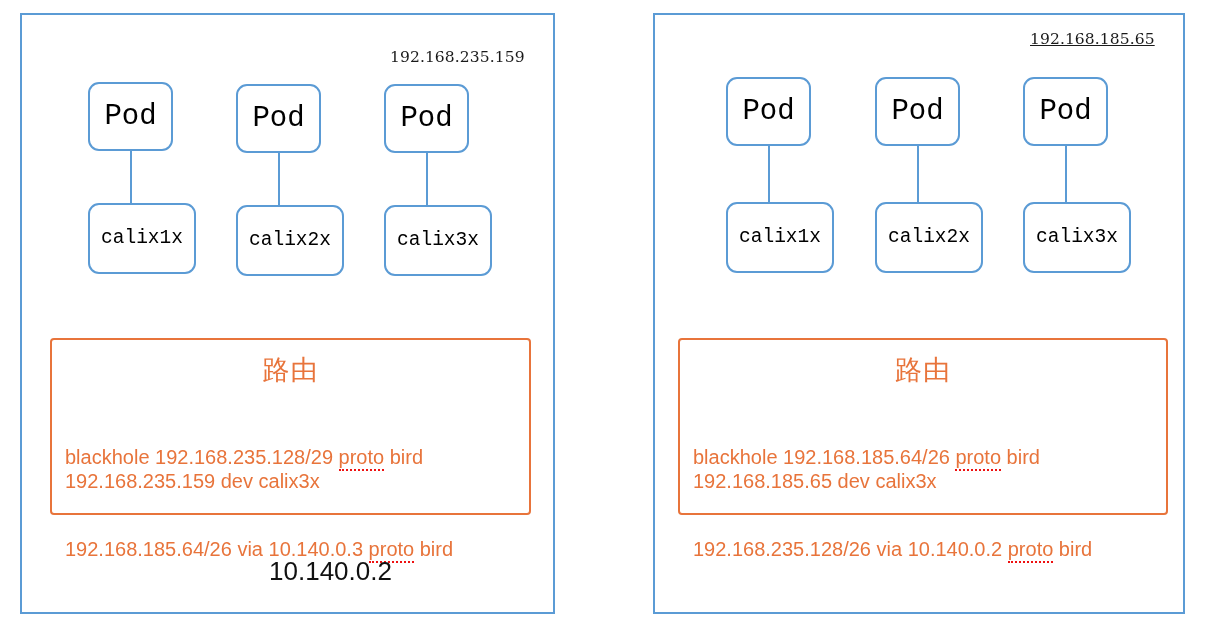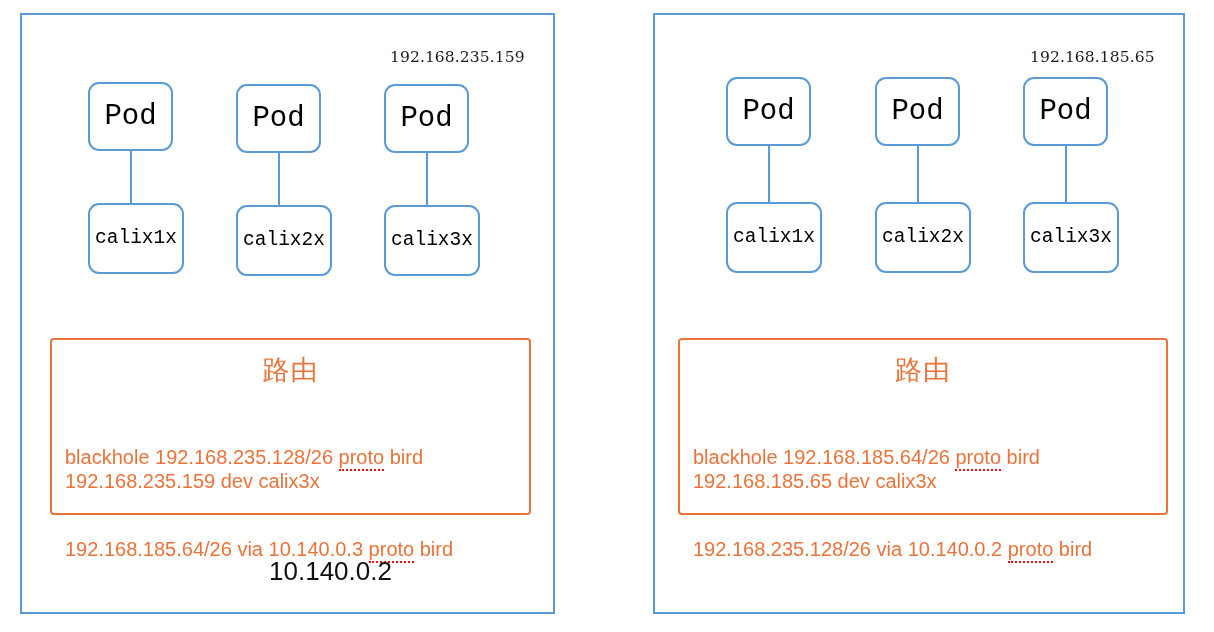--- a/index.html
+++ b/index.html
@@ -171,7 +171,7 @@
 
 <div class="node-panel" id="node-panel-1">
 
-  <div class="pod-ip-label" style="left:375px; top:33px;">192.168.185.65</div>
+  <div class="pod-ip-label" style="left:375px; top:15px;text-decoration:underline;">192.168.185.65</div>
 
   <div class="pod-column" style="left:71px; top:62px; width:85px; height:196px;">
     <div class="box pod-box" style="left:0; top:0;">Pod</div>

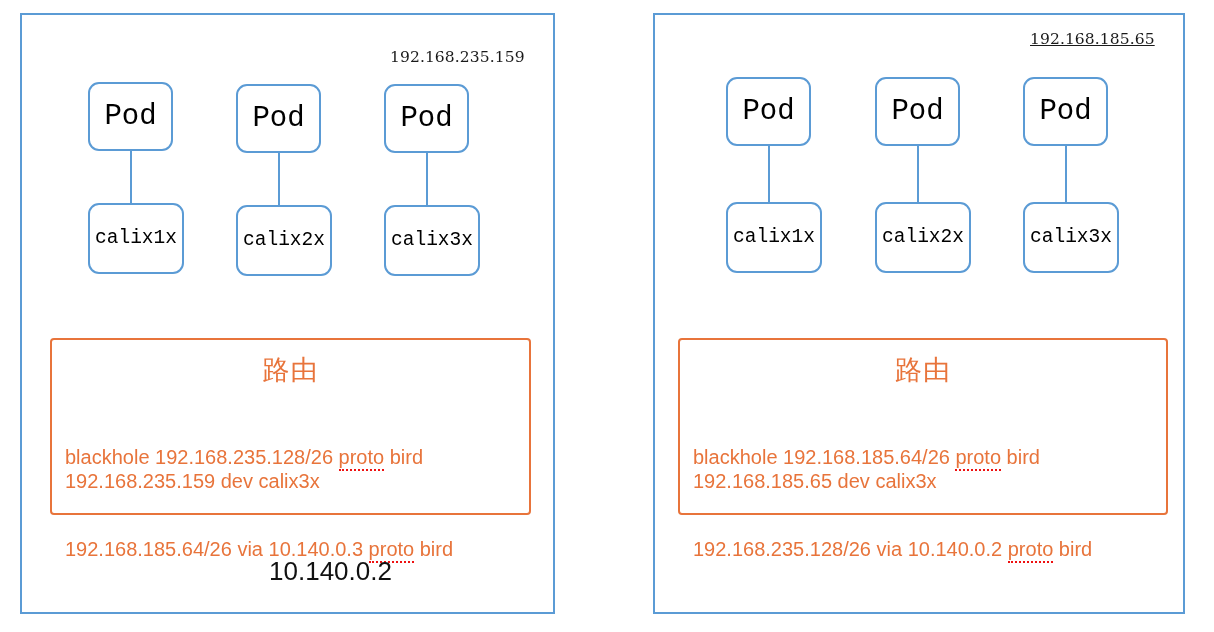--- a/index.html
+++ b/index.html
@@ -59,7 +59,7 @@
     line-height: 1;
   }
   .calix-box {
-    width: 96px;
+    width: 108px;
     height: 71px;
     font-size: 19.5px;
     line-height: 1;

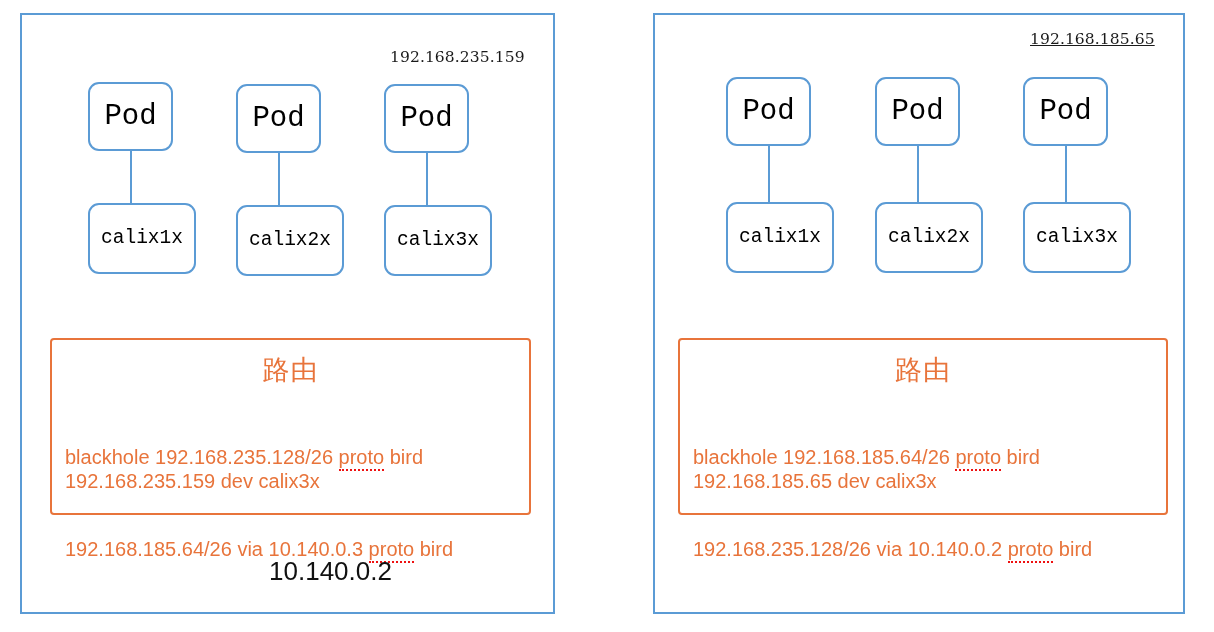--- a/index.html
+++ b/index.html
@@ -155,7 +155,7 @@
     <div class="route-title">路由</div>
     <div class="route-lines">
       <div class="route-line">
-        <span>blackhole 192.168.235.128/26 </span><span class="misspelled">proto</span><span> bird</span>
+        <span>blackhole 192.168.235.128/29 </span><span class="misspelled">proto</span><span> bird</span>
       </div>
       <div class="route-line">
         <span>192.168.235.159 dev calix3x</span><span class=""></span><span></span>

